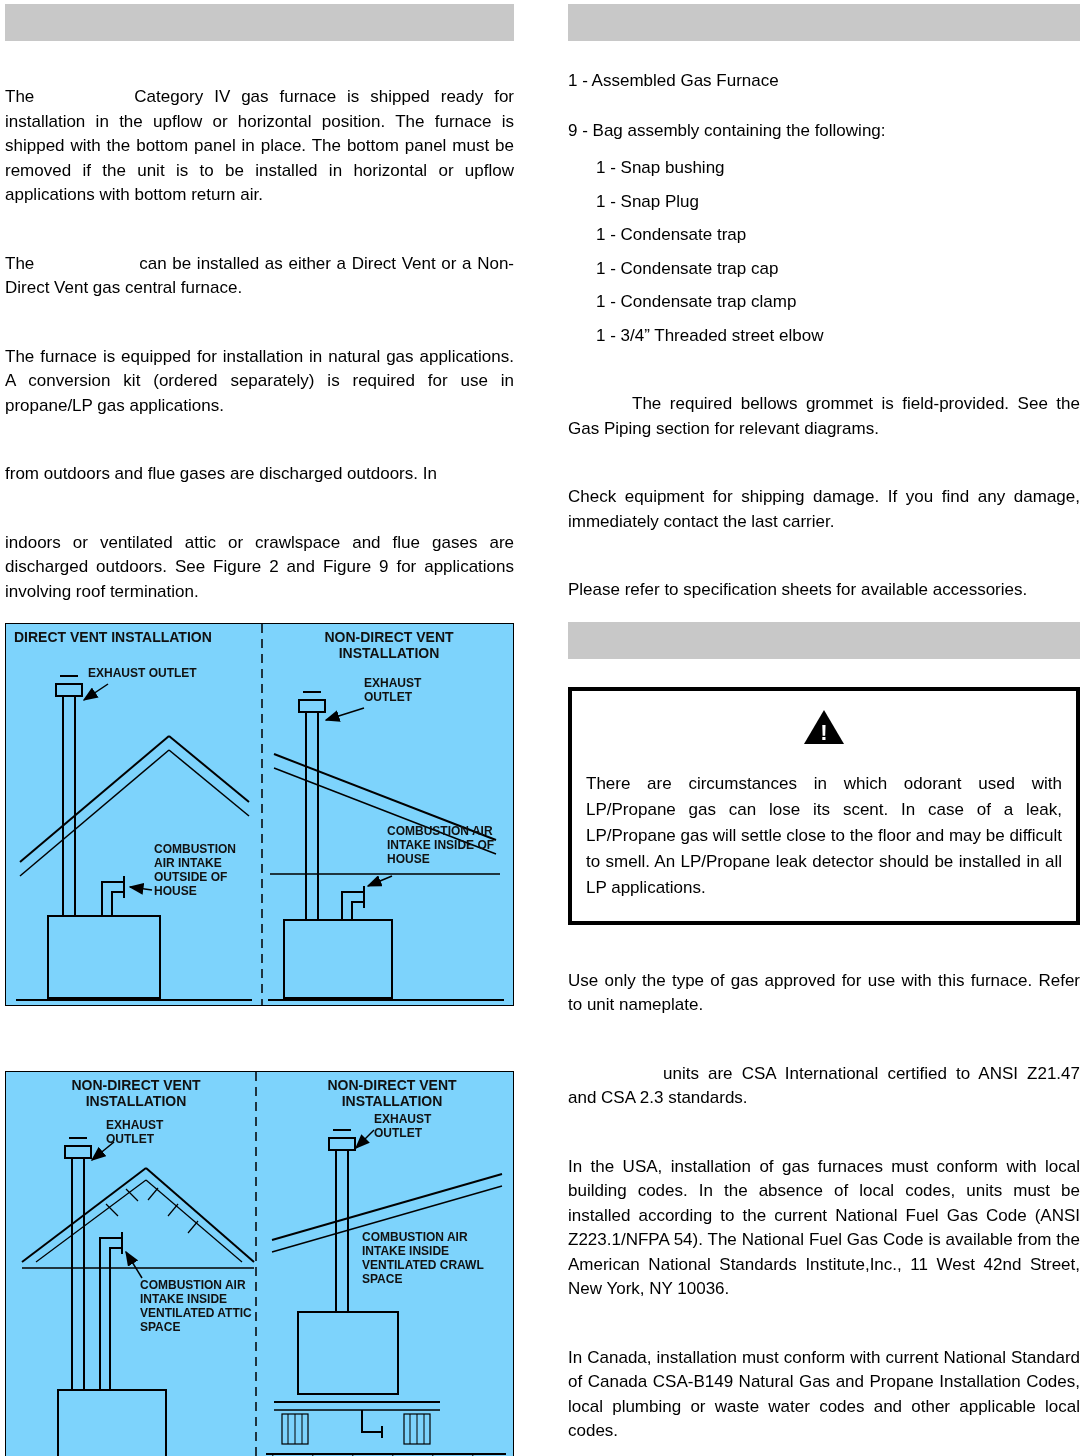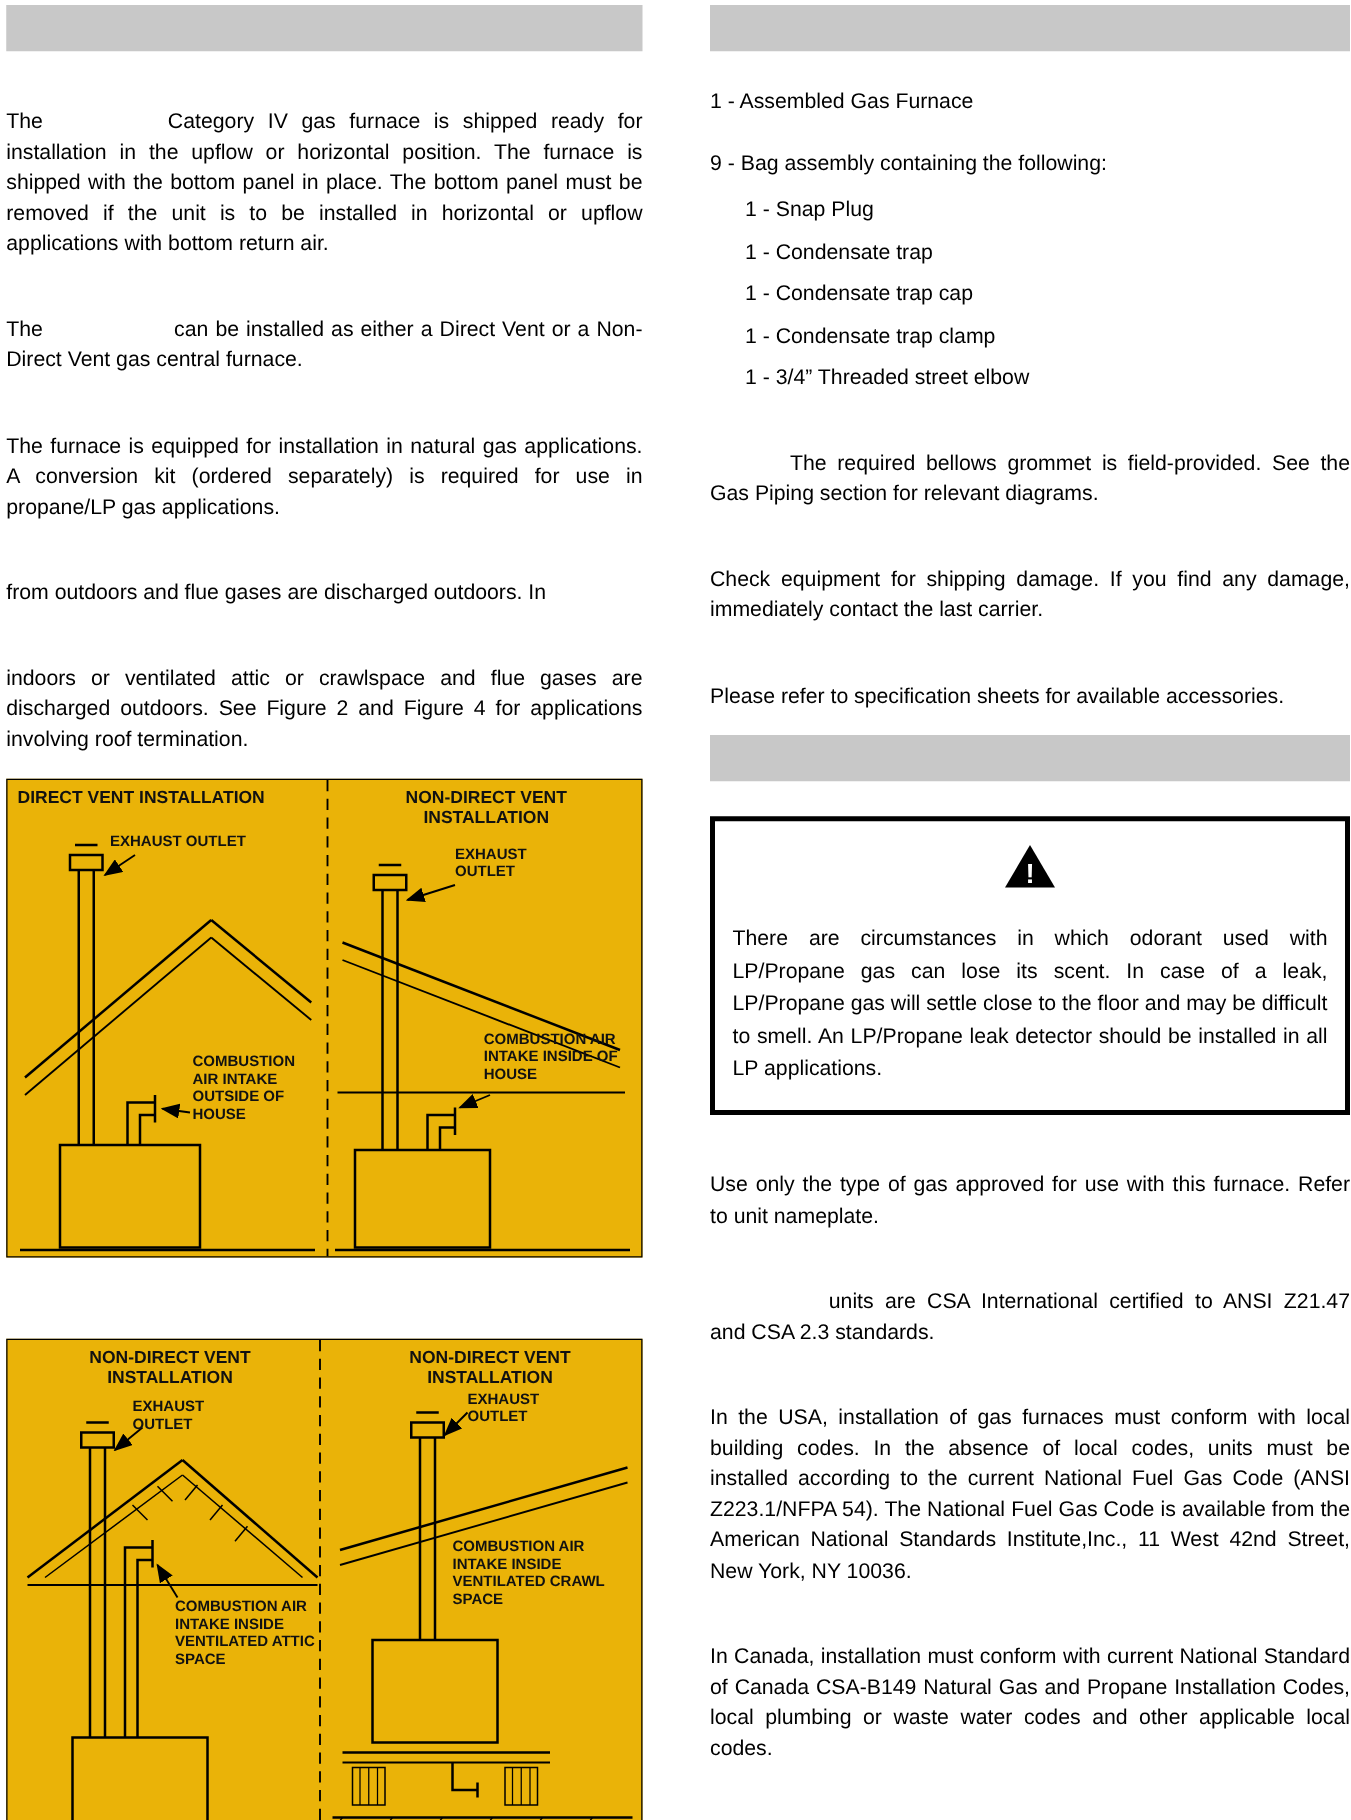--- a/index.html
+++ b/index.html
@@ -237,6 +237,7 @@
       <div class="part-line part-line-2">9 - Bag assembly containing the following:</div>
 
       <div>
+        <div class="sub-item">1 - Snap bushing</div>
         <div class="sub-item">1 - Snap Plug</div>
         <div class="sub-item">1 - Condensate trap</div>
         <div class="sub-item">1 - Condensate trap cap</div>

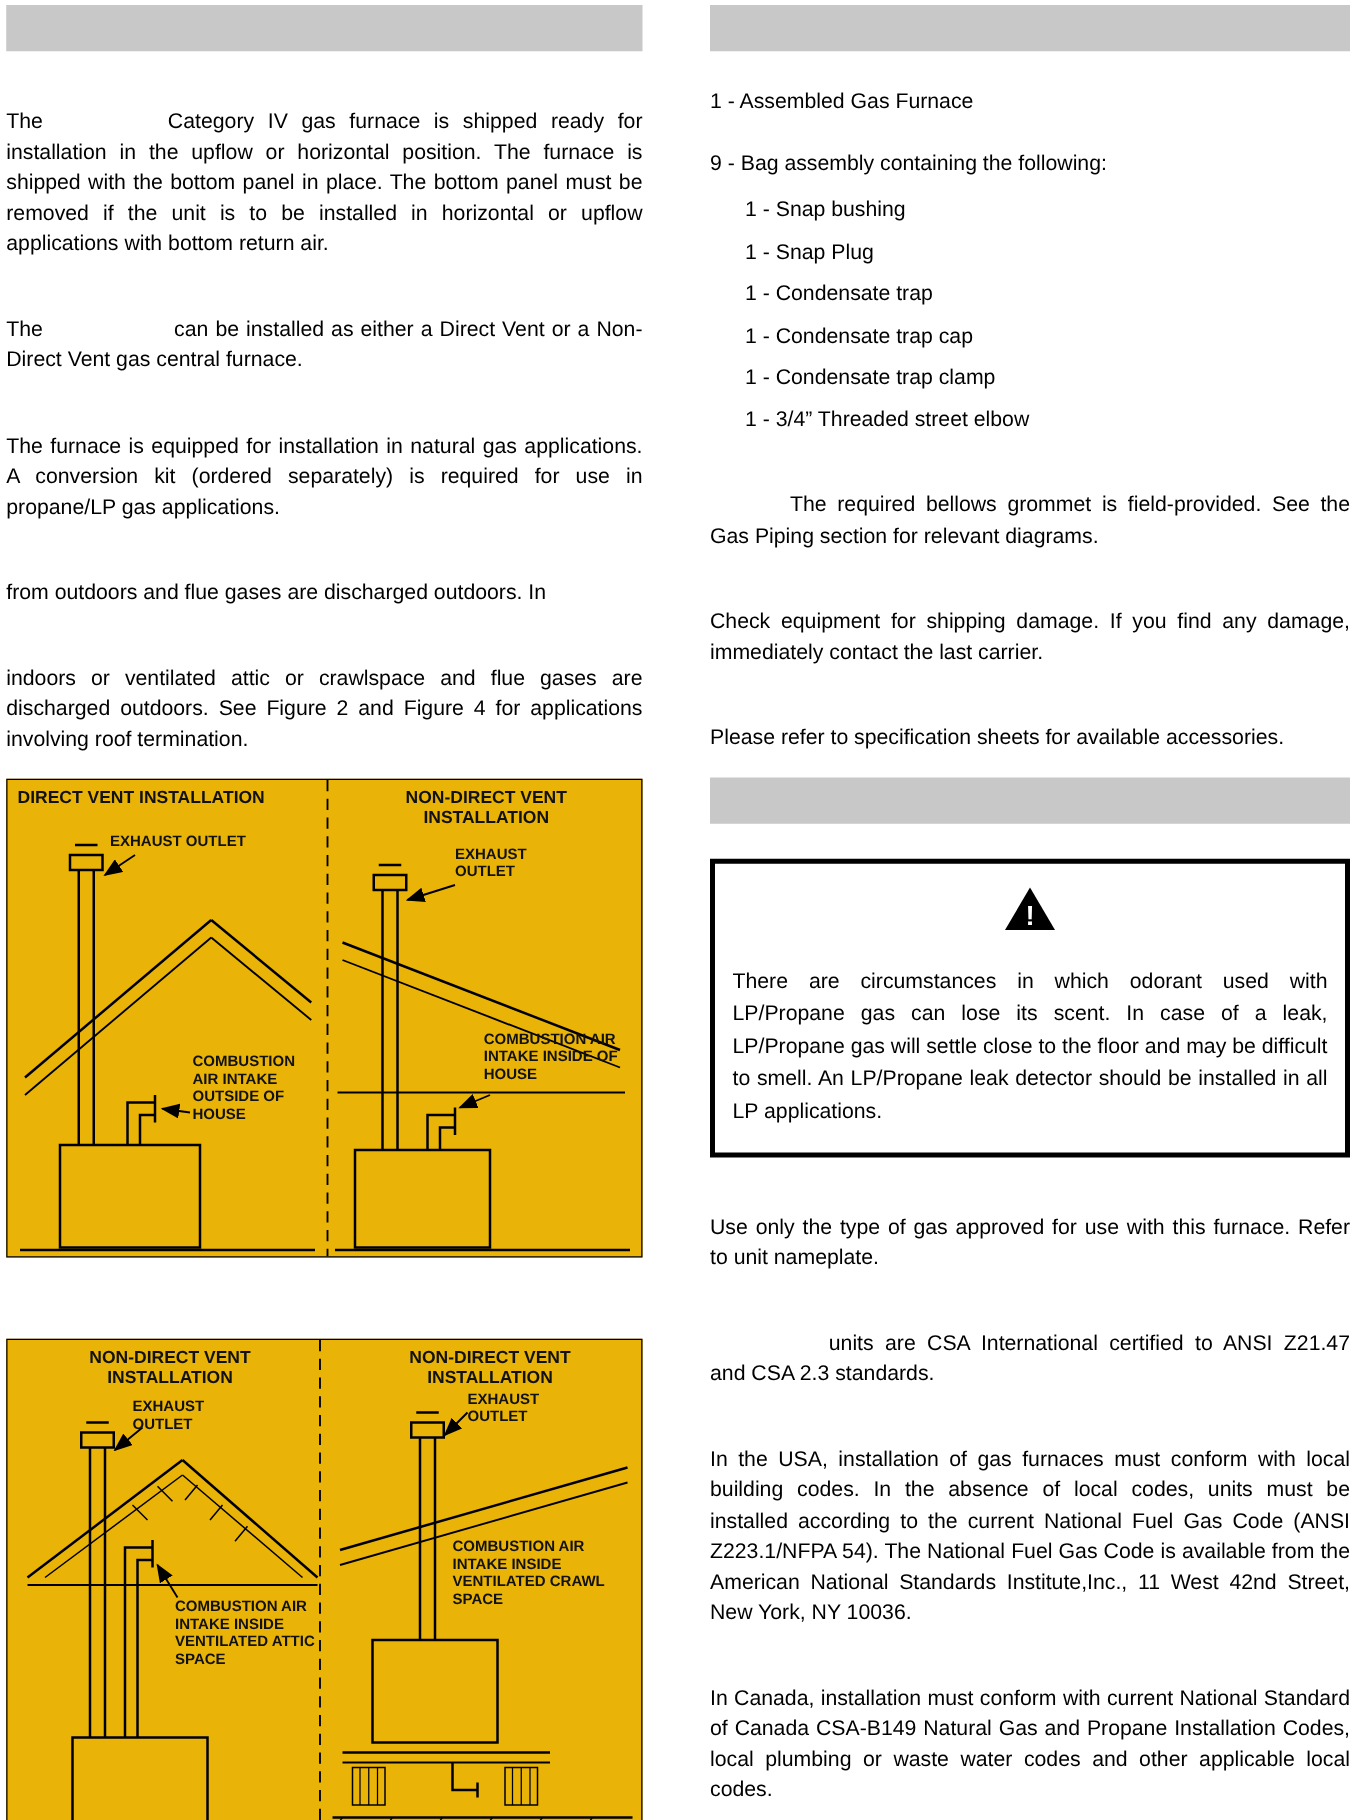--- a/index.html
+++ b/index.html
@@ -85,7 +85,7 @@
       <p class="body">The furnace is equipped for installation in natural gas applications. A conversion kit (ordered separately) is required for use in propane/LP gas applications.</p>
 
       <p class="body italic mt-28 mb-24">from outdoors and flue gases are discharged outdoors. In</p>
-      <p class="body italic">indoors or ventilated attic or crawlspace and flue gases are discharged outdoors. See Figure 2 and Figure 4 for applications involving roof termination.</p>
+      <p class="body italic">indoors or ventilated attic or crawlspace and flue gases are discharged outdoors. See Figure 2 and Figure 9 for applications involving roof termination.</p>
 
       <div class="fig fig-1">
         <svg class="art" width="509" height="383" viewBox="0 0 509 383">

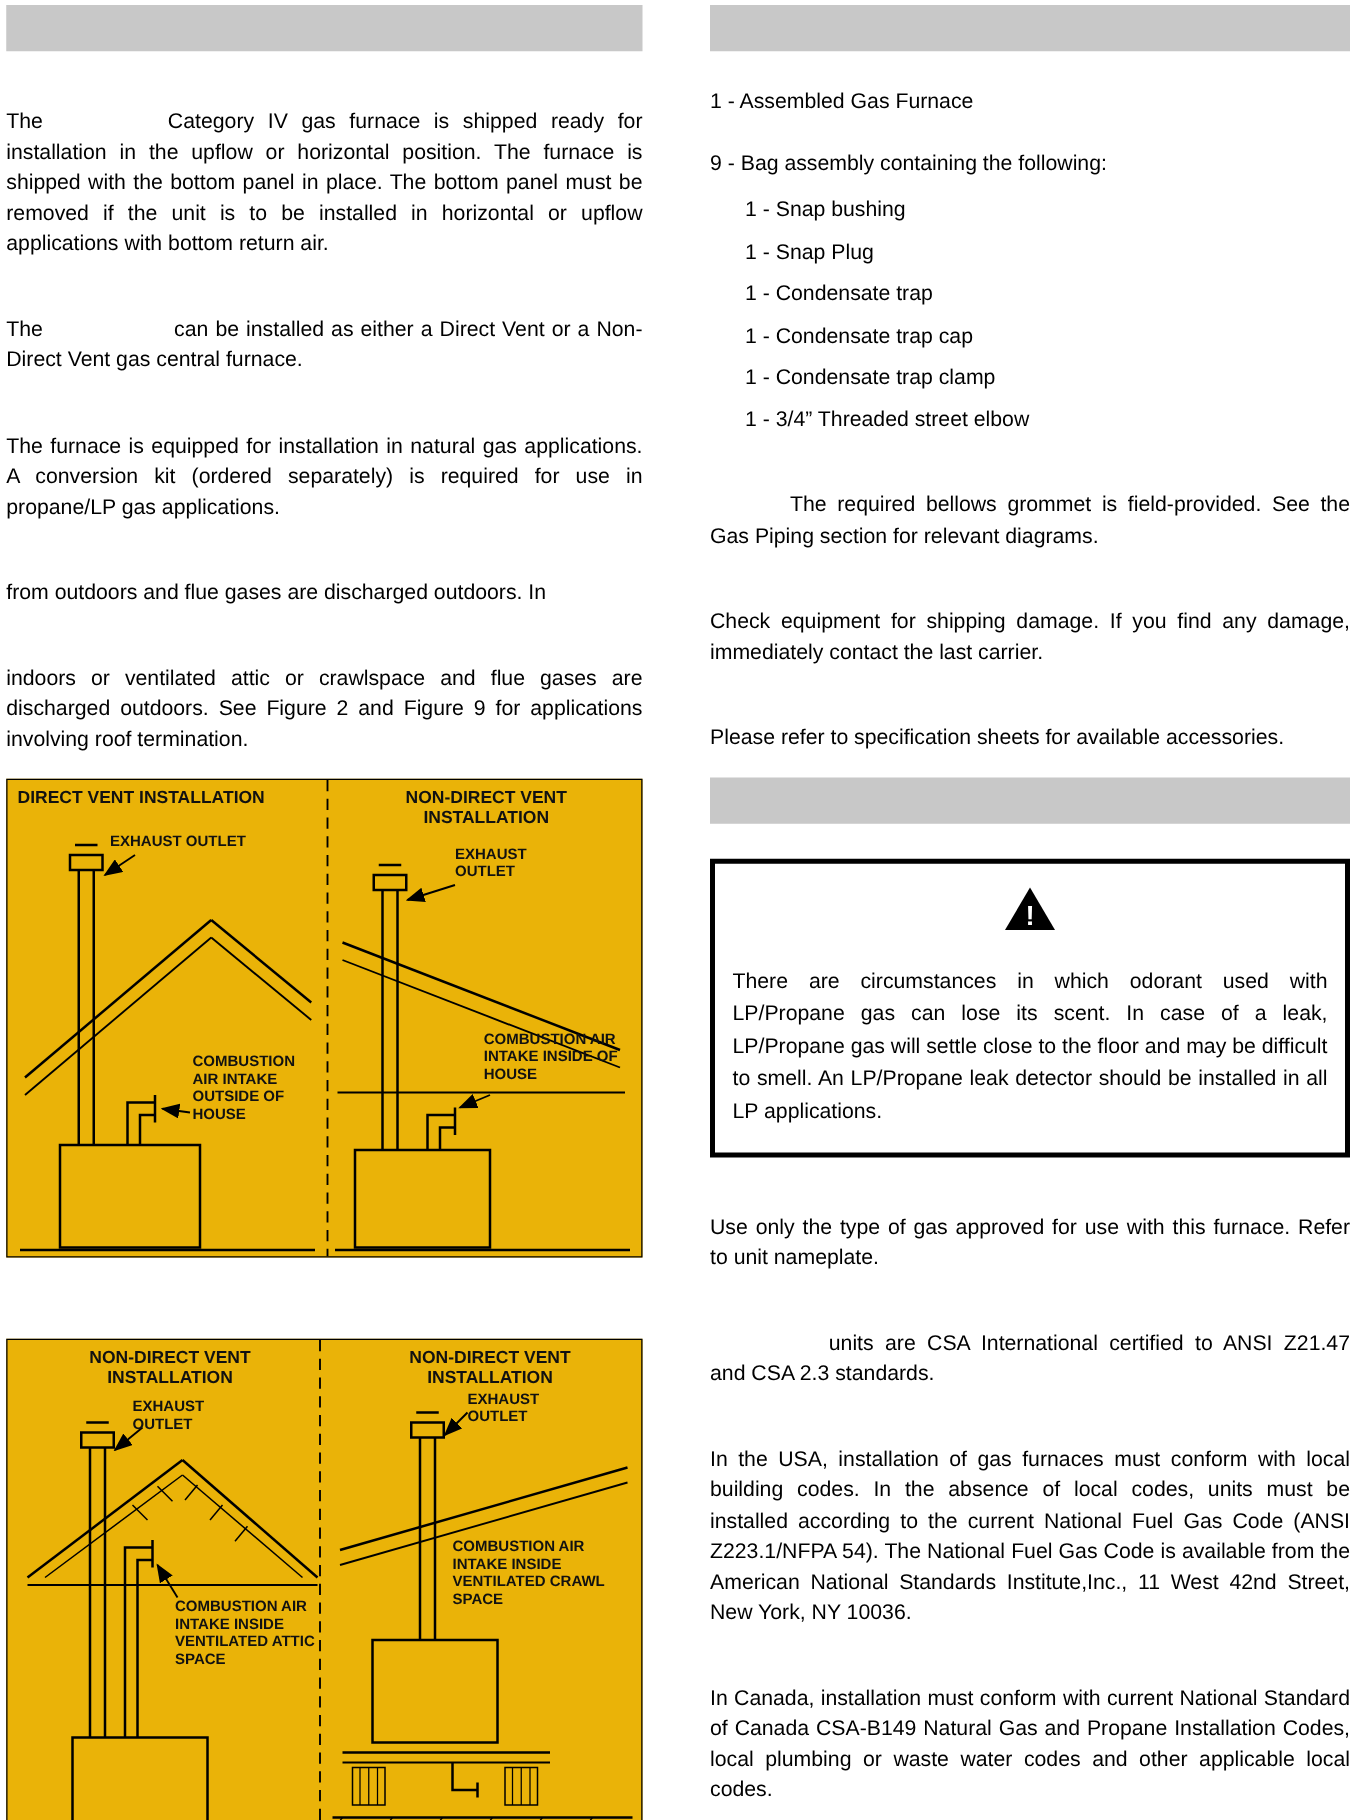--- a/index.html
+++ b/index.html
@@ -51,7 +51,7 @@
 
   
   .fig {
-    position:relative; border:1px solid #000; background:#eab308;
+    position:relative; border:1px solid #000; background:#7dd3fc;
     width:509px; overflow:hidden;
   }
   .fig-1 { height:383px; margin-top:10px; }

